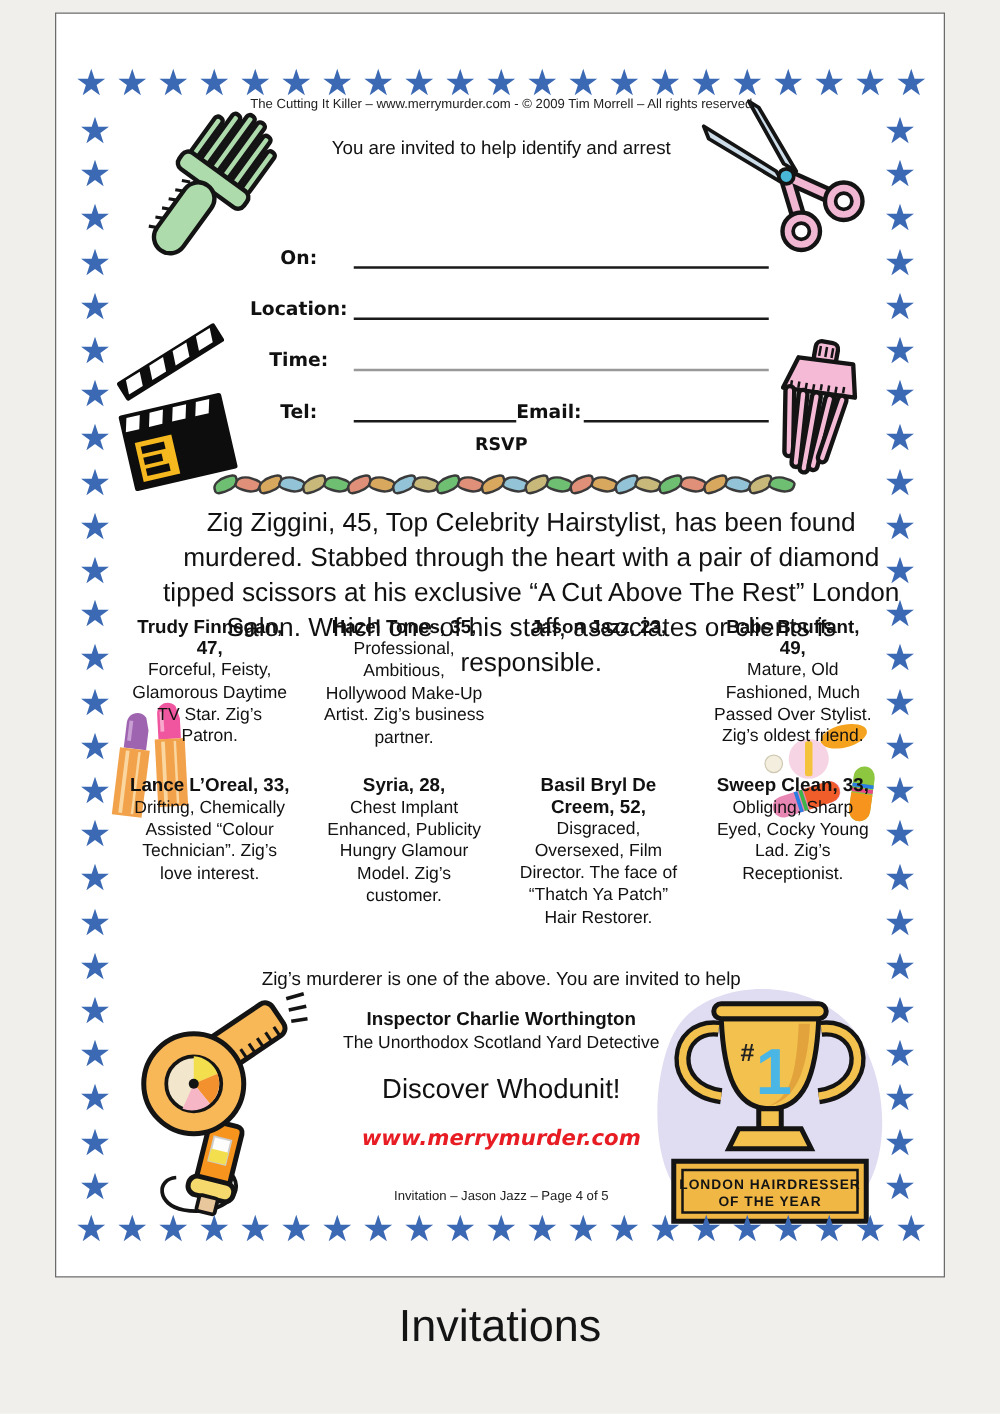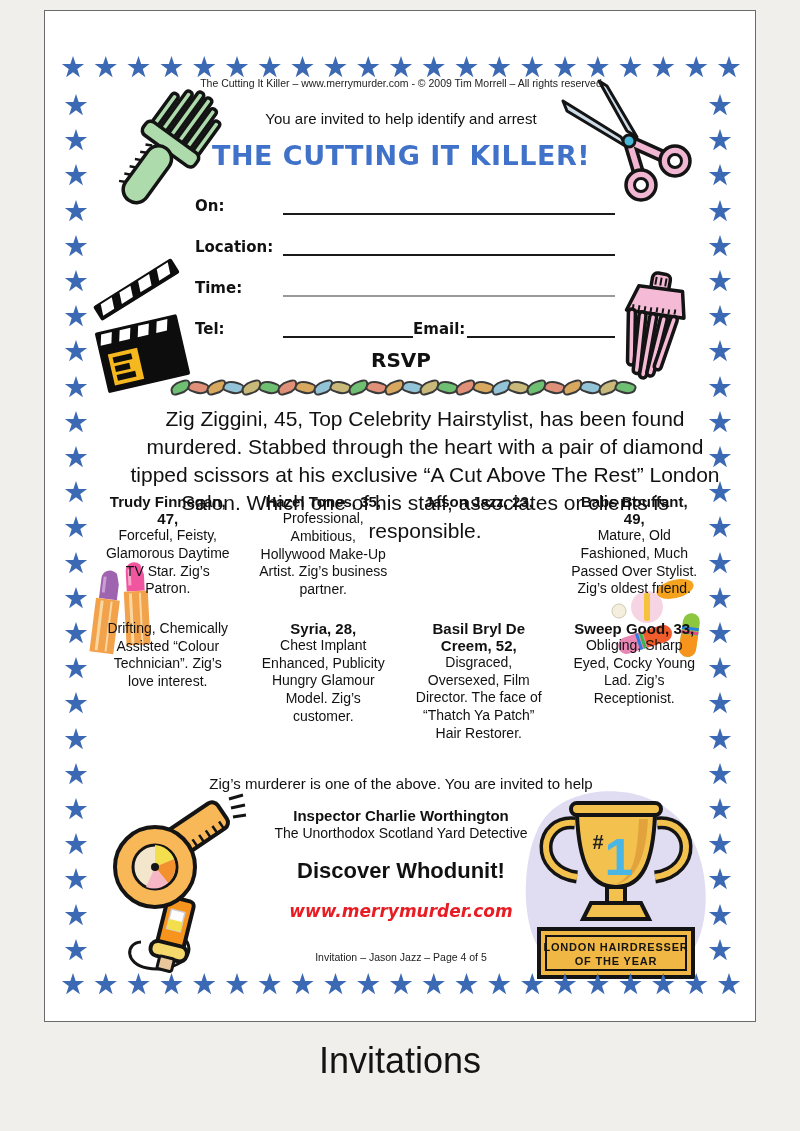--- a/index.html
+++ b/index.html
@@ -186,7 +186,6 @@
 
   <div class="ct header-line">The Cutting It Killer – www.merrymurder.com - © 2009 Tim Morrell – All rights reserved</div>
   <div class="ct invite-line">You are invited to help identify and arrest</div>
-  <div class="ct main-title">THE CUTTING IT KILLER!</div>
 
   <div class="form">
     <div class="form-row">

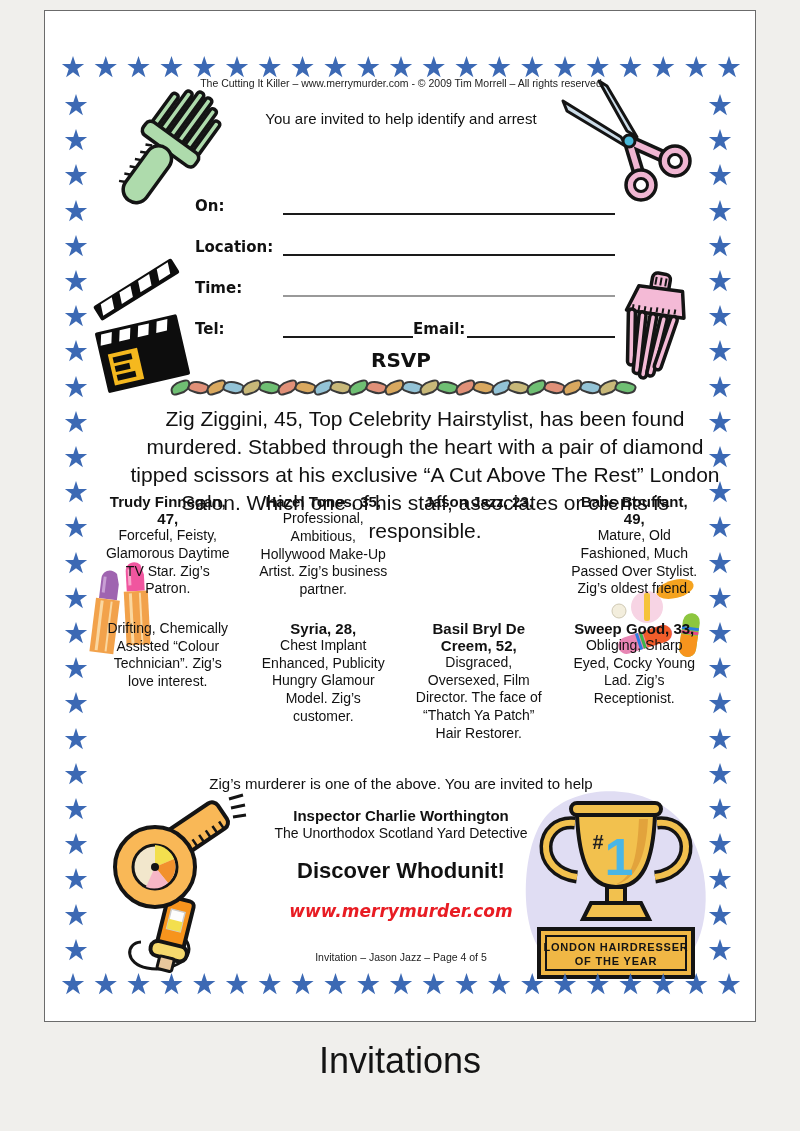--- a/index.html
+++ b/index.html
@@ -39,7 +39,7 @@
   .form{position:absolute;left:150px;top:180px;width:420px;z-index:2;
     font-family:"DejaVu Sans",sans-serif;font-weight:700;font-size:15px;}
   .form-row{display:flex;align-items:flex-end;height:24px;margin-bottom:17px;}
-  .f-label{flex:0 0 88px;}
+  .f-label{flex:0 0 88px;text-align:center;}
   .f-label.email{flex:0 0 auto;padding-right:2px;}
   .f-line{flex:1;border-bottom:2px solid #1a1a1a;height:100%;}
   .f-line.gray{border-bottom-color:#999;}

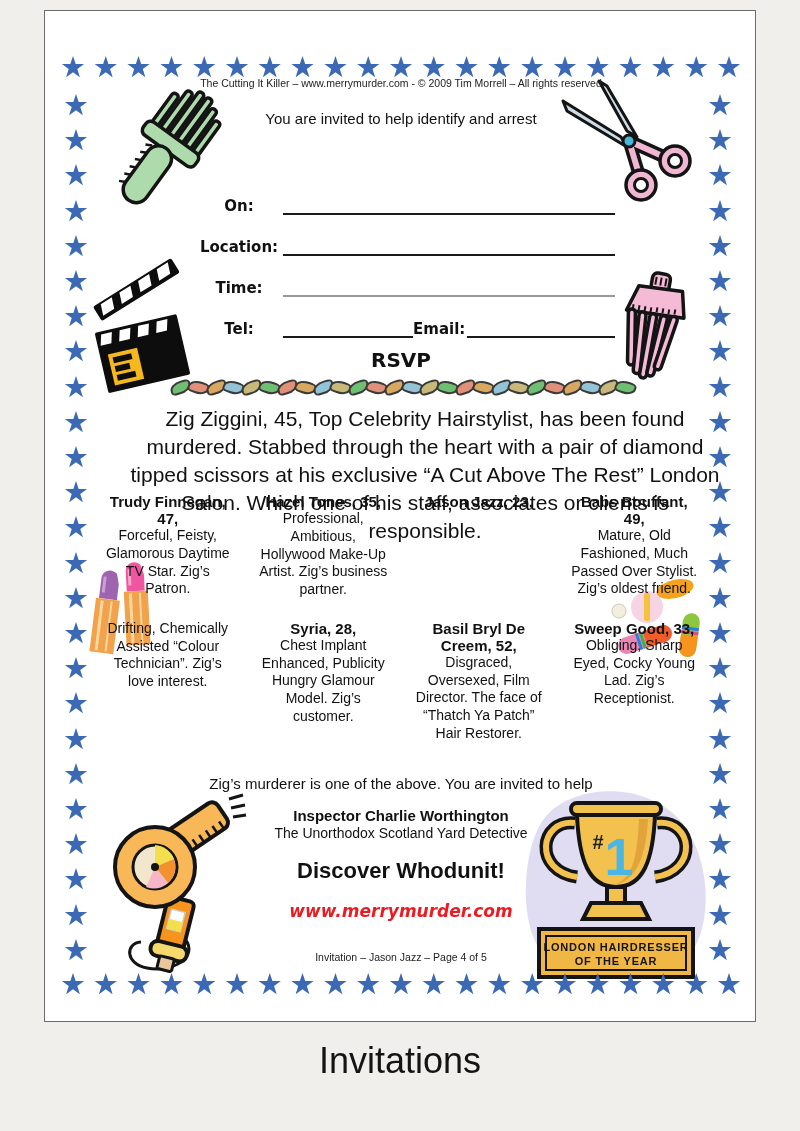--- a/index.html
+++ b/index.html
@@ -44,7 +44,7 @@
   .f-line{flex:1;border-bottom:2px solid #1a1a1a;height:100%;}
   .f-line.gray{border-bottom-color:#999;}
   .f-line.tel{flex:0 0 130px;}
-  .rsvp{top:337px;font-family:"DejaVu Sans",sans-serif;font-weight:700;font-size:20px;}
+  .rsvp{top:337px;font-family:"DejaVu Sans",sans-serif;font-weight:700;font-size:14px;}
   
   .divider{position:absolute;left:128px;top:366px;width:463px;height:20px;
     display:flex;align-items:center;justify-content:space-between;z-index:2;}

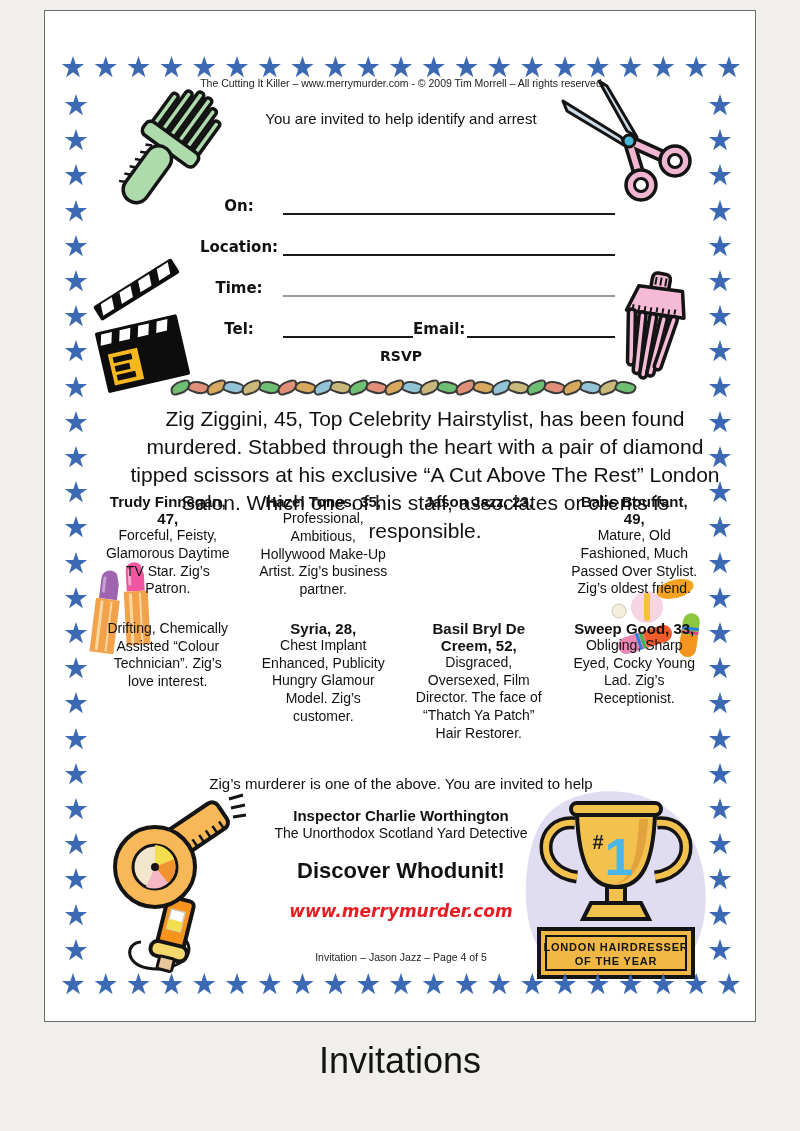--- a/index.html
+++ b/index.html
@@ -257,6 +257,7 @@
       <div class="desc">Mature, Old Fashioned, Much Passed Over Stylist.  Zig’s oldest friend.</div>
     </div>
     <div class="suspect">
+      <div class="name">Lance L’Oreal, 33,</div>
       <div class="desc">Drifting, Chemically Assisted “Colour Technician”.  Zig’s love interest.</div>
     </div>
     <div class="suspect">

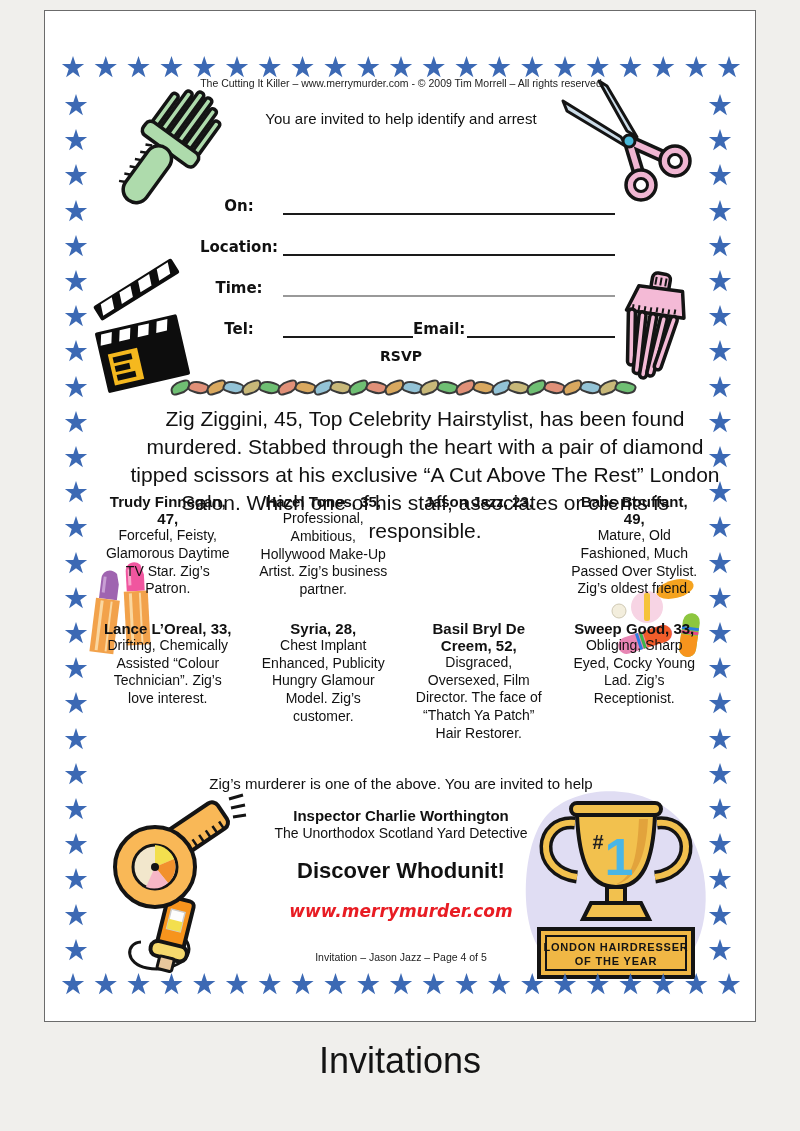--- a/index.html
+++ b/index.html
@@ -269,7 +269,7 @@
       <div class="desc">Disgraced, Oversexed, Film Director. The face of “Thatch Ya Patch” Hair Restorer.</div>
     </div>
     <div class="suspect">
-      <div class="name">Sweep Good, 33,</div>
+      <div class="name">Sweep Clean, 33,</div>
       <div class="desc">Obliging, Sharp Eyed, Cocky Young Lad. Zig’s Receptionist.</div>
     </div>
   </div>

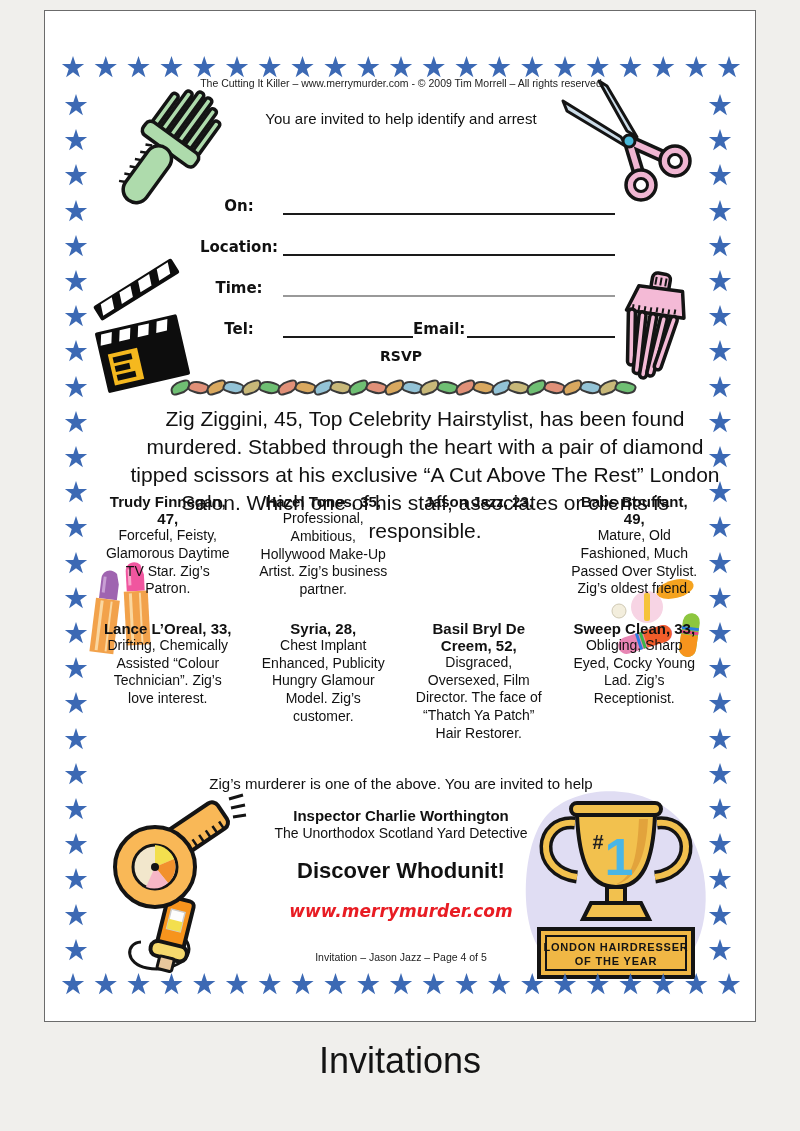--- a/index.html
+++ b/index.html
@@ -59,7 +59,7 @@
   .closing-line{top:764px;font-size:15px;}
   .detective-name{top:796px;font-size:15px;font-weight:bold;}
   .detective-sub{top:814px;font-size:14px;}
-  .cta{top:847px;font-size:22px;font-weight:bold;}
+  .cta{top:847px;font-size:22px;font-weight:normal;}
   .website{top:890px;font-size:17px;font-weight:bold;font-style:italic;color:var(--red);
     font-family:"DejaVu Sans",sans-serif;}
   .footer-line{top:940px;font-size:10.5px;color:#222;}

